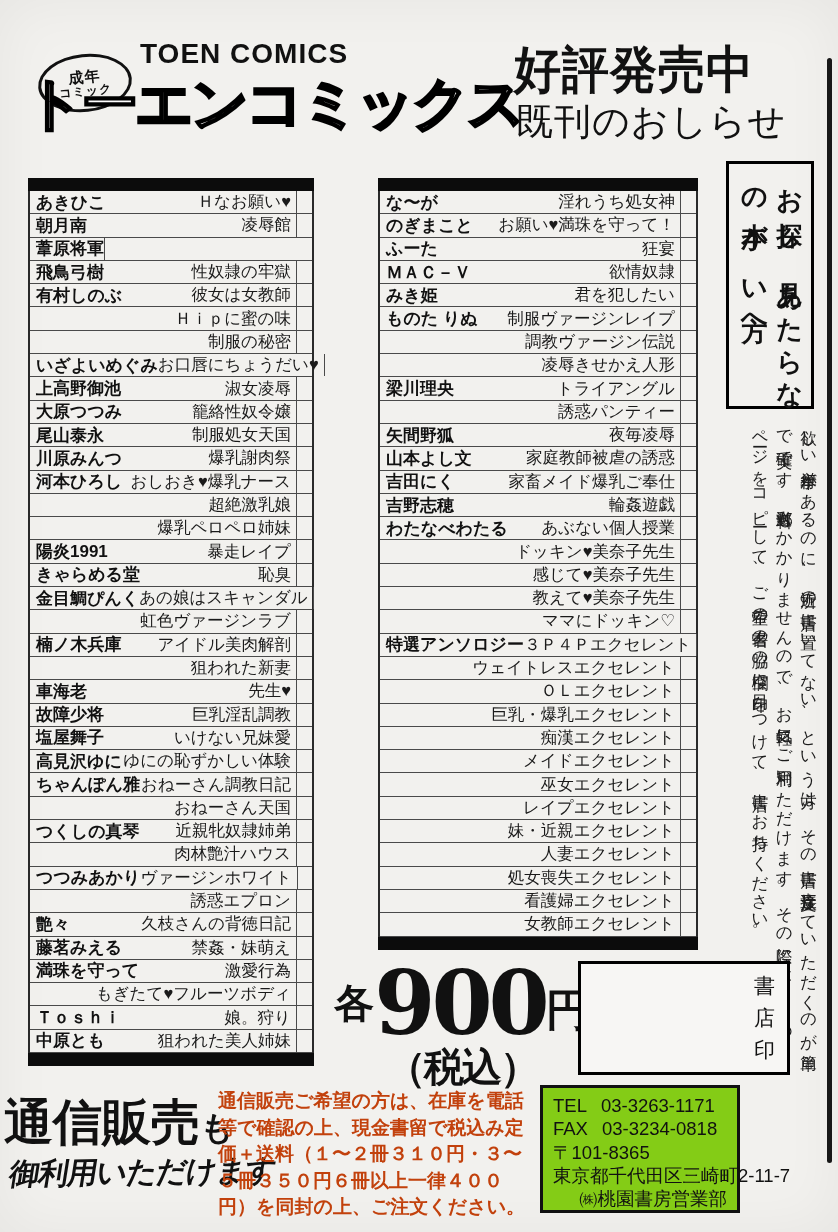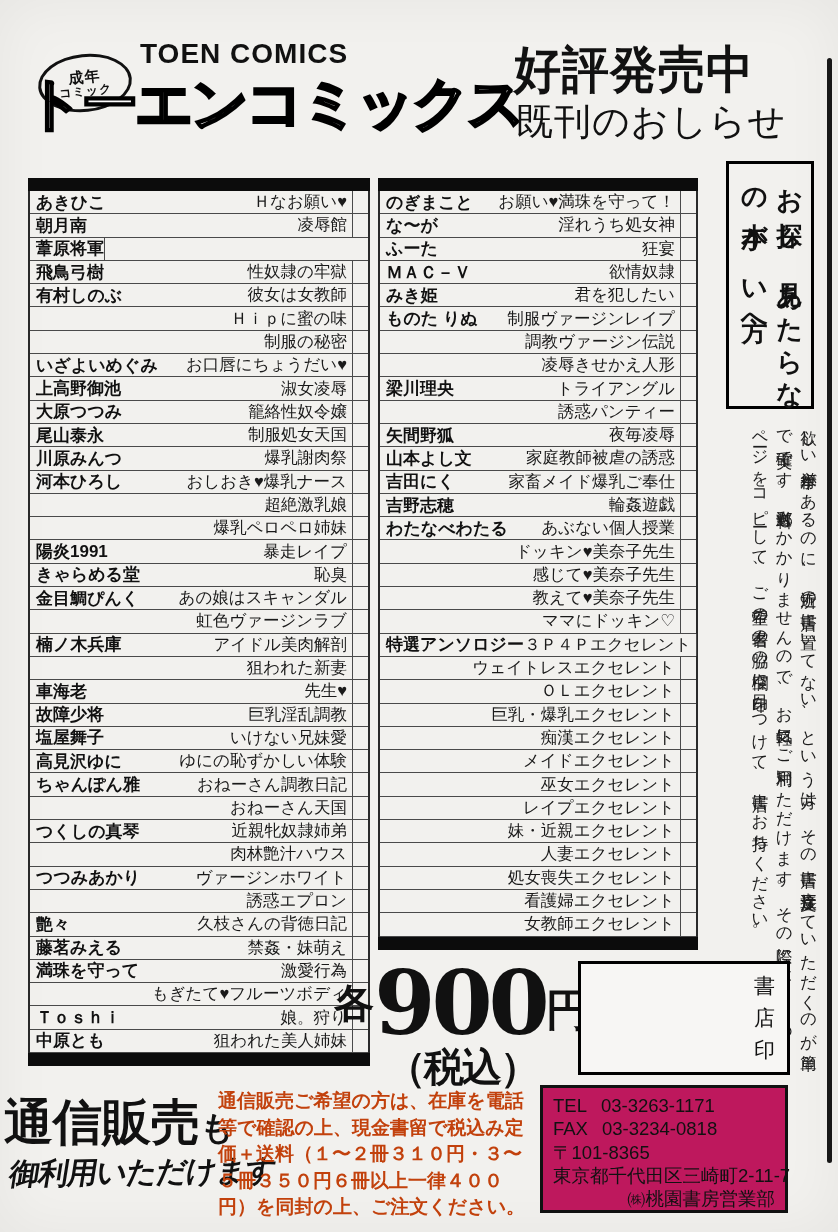--- a/index.html
+++ b/index.html
@@ -30,7 +30,7 @@
   .c-author{font-weight:bold;font-size:17px;flex:0 0 auto;}
   .c-title{flex:1 1 auto;text-align:right;font-size:16.5px;padding-right:5px;color:#1a1a1a;}
   .c-mark{flex:0 0 15px;height:100%;border-left:1px solid #4a4a4a;}
-  .t-left{left:28px;top:178px;width:342px;}
+  .t-left{left:28px;top:178px;width:286px;}
   .t-right{left:378px;top:178px;width:320px;}
   
   .side-head{position:absolute;left:726px;top:161px;width:88px;height:248px;border:3px solid #000;

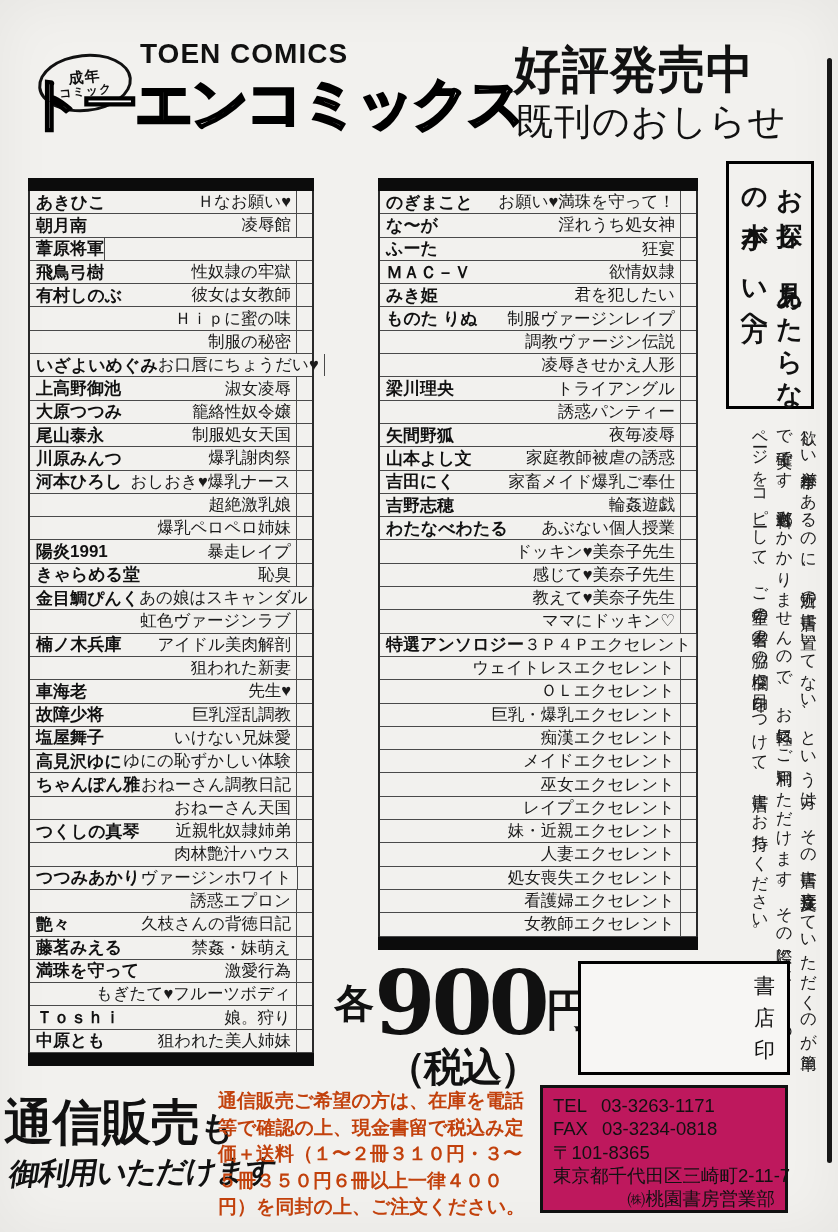--- a/index.html
+++ b/index.html
@@ -278,13 +278,13 @@
     <div class="bar"></div>
     <div class="rows">
         <div class="c-row">
+          <span class="c-author">な〜が</span>
+          <span class="c-title">淫れうち処女神</span>
+          <span class="c-mark"></span>
+        </div>
+        <div class="c-row">
           <span class="c-author">のぎまこと</span>
           <span class="c-title">お願い♥満珠を守って！</span>
-          <span class="c-mark"></span>
-        </div>
-        <div class="c-row">
-          <span class="c-author">な〜が</span>
-          <span class="c-title">淫れうち処女神</span>
           <span class="c-mark"></span>
         </div>
         <div class="c-row">

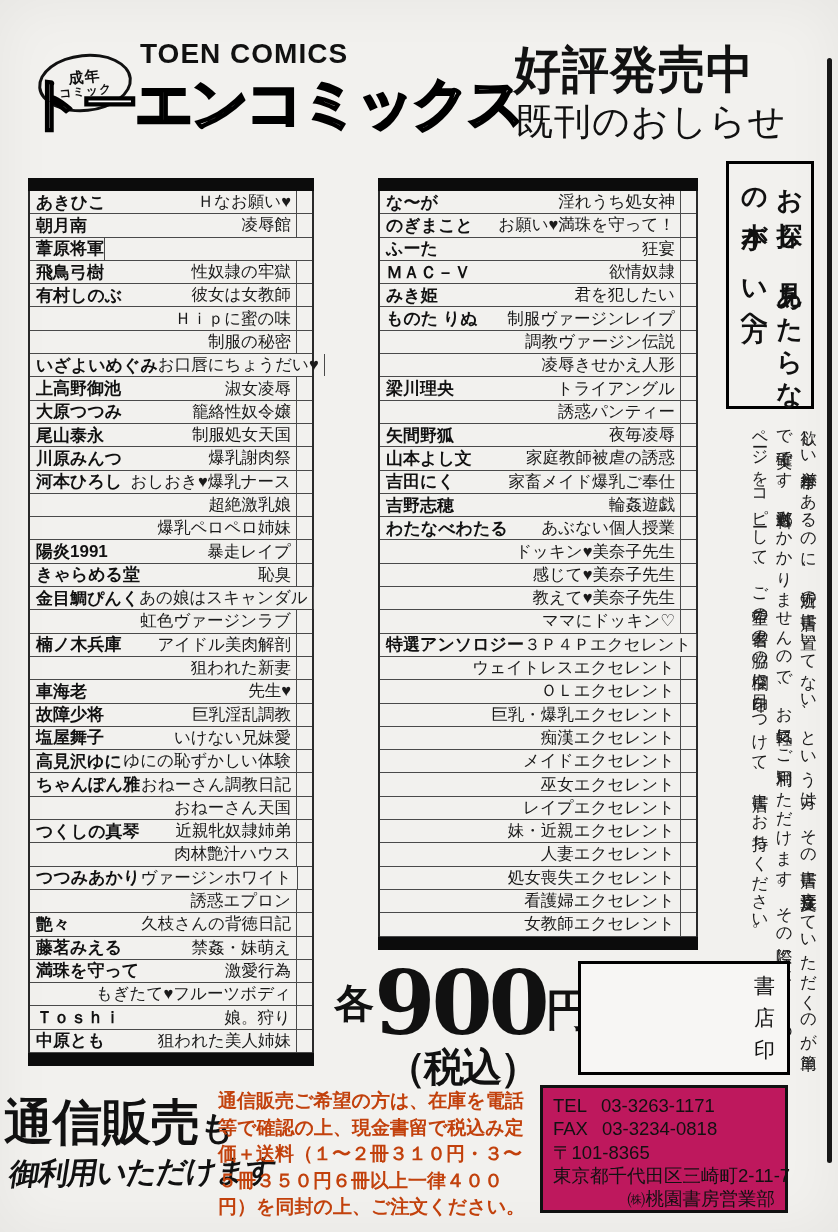--- a/index.html
+++ b/index.html
@@ -61,9 +61,9 @@
             transform:skewX(-10deg) rotate(-1deg);white-space:nowrap;letter-spacing:-1px;}
   .mo-body{position:absolute;left:218px;top:1088px;width:320px;font-size:19px;font-weight:bold;
            line-height:1.4;color:#c2410c;}
-  .contact{position:absolute;left:540px;top:1085px;width:248px;height:128px;border:3px solid #111;
+  .contact{position:absolute;left:540px;top:1085px;width:200px;height:128px;border:3px solid #111;
            box-sizing:border-box;padding:6px 10px 4px 10px;font-size:18.5px;line-height:1.26;
-           background:#be185d;white-space:nowrap;}
+           background:#84cc16;white-space:nowrap;}
   .contact .row{display:flex;gap:14px;}
   .contact .company{text-align:right;}
   

